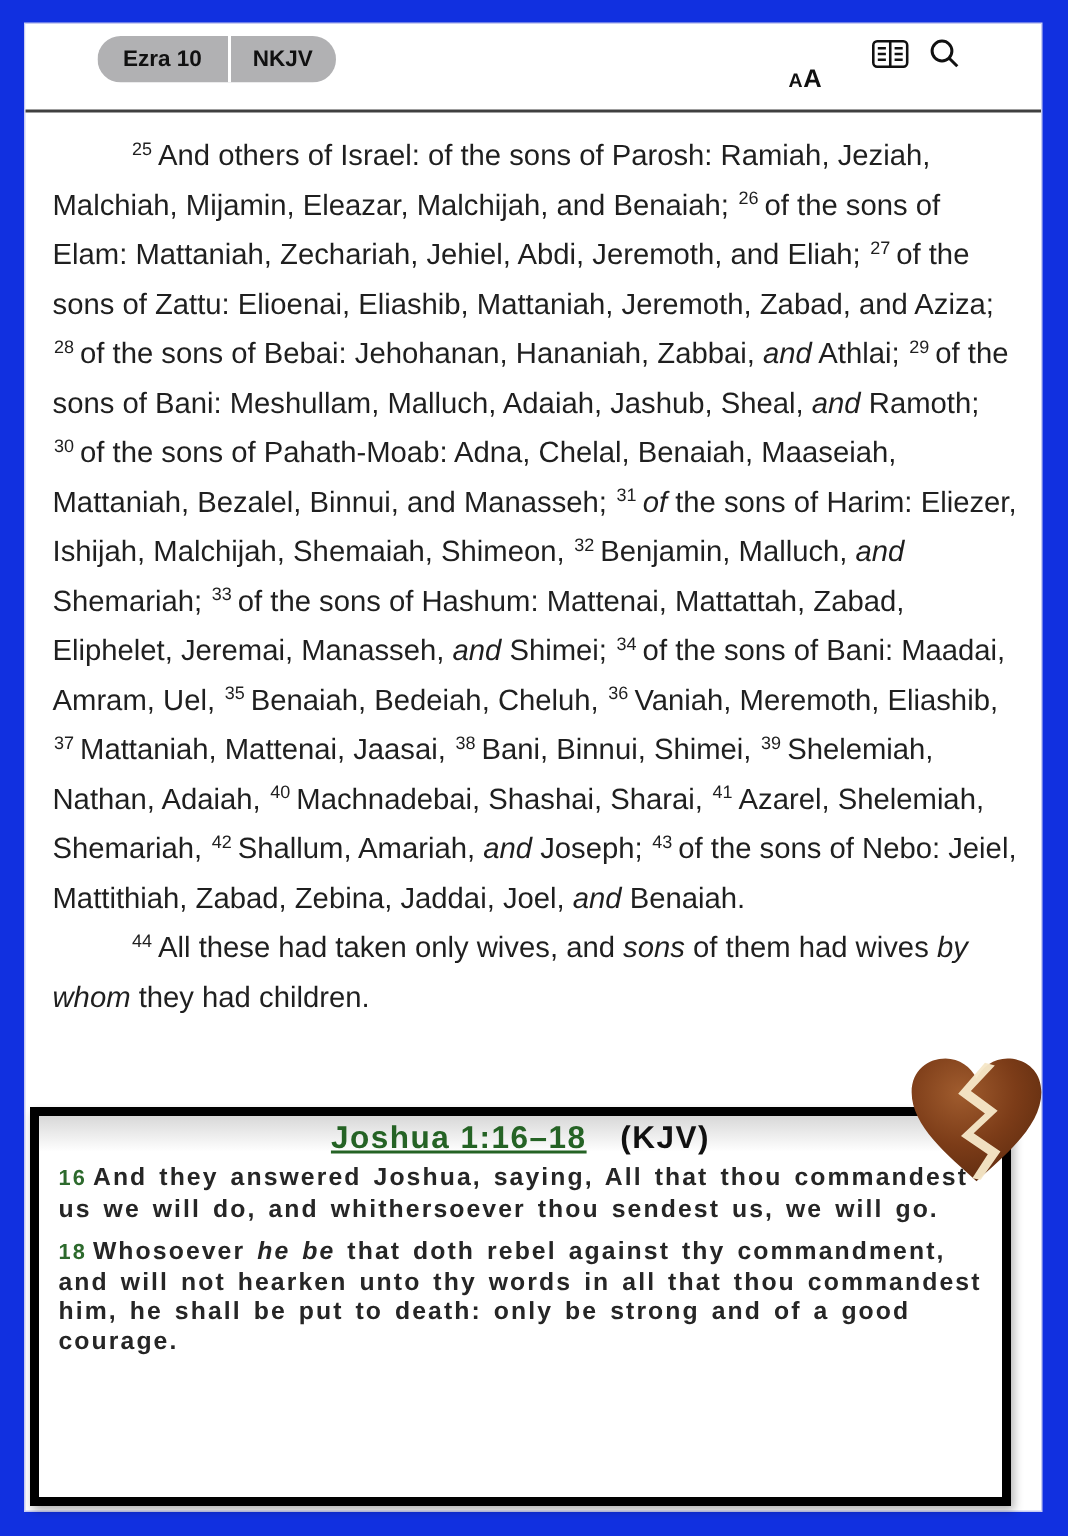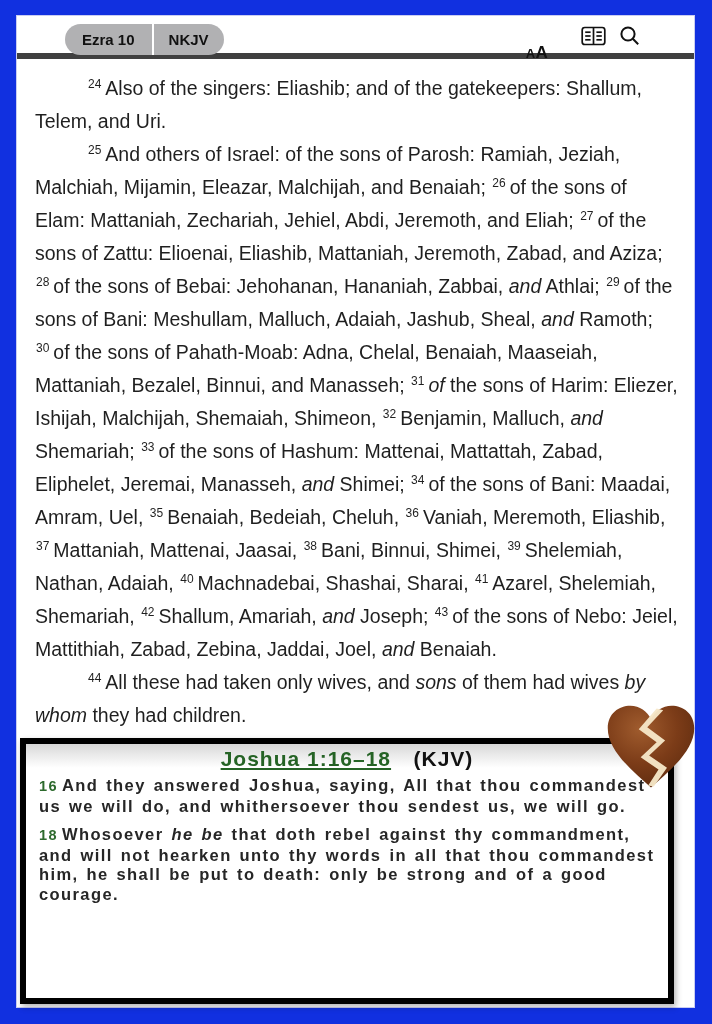--- a/index.html
+++ b/index.html
@@ -22,7 +22,7 @@
     box-shadow:0 0 0 1px #c9cdf2;
   }
   
-  .topbar{position:relative;height:43px;border-bottom:6px solid #404040;background:#fff;}
+  .topbar{position:relative;height:59px;border-bottom:2px solid #404040;background:#fff;}
   .pillgroup{
     position:absolute;left:48px;top:8px;height:31px;display:flex;
     border-radius:16px;overflow:hidden;

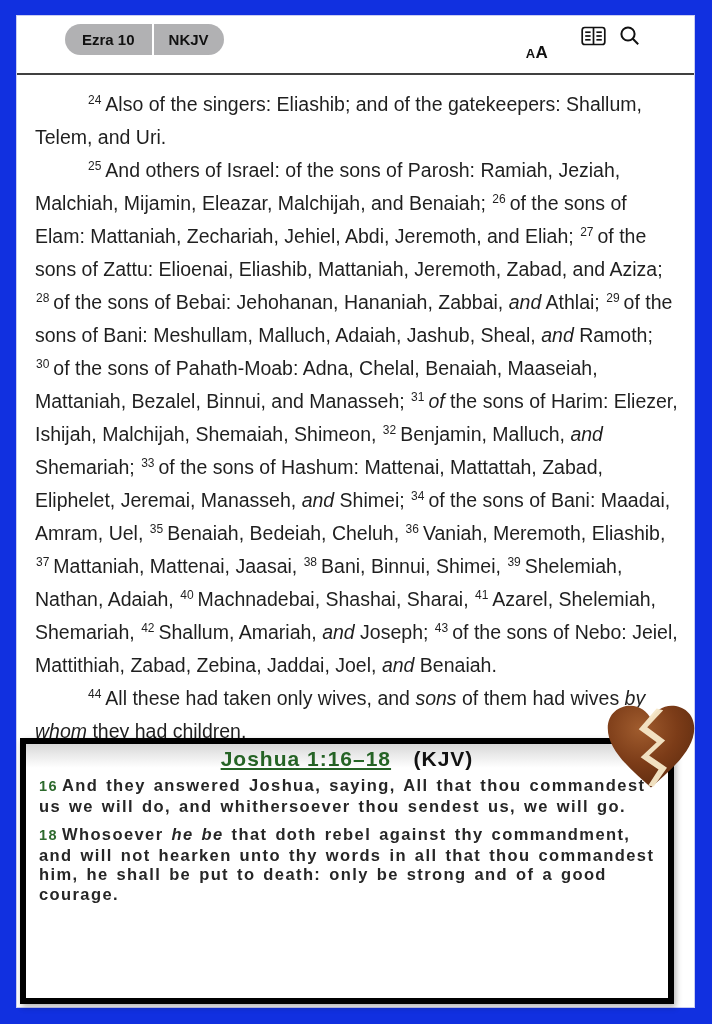--- a/index.html
+++ b/index.html
@@ -126,7 +126,6 @@
   </div>
 
   <div class="scripture">
-      <p class="vpara"><sup class="vnum">24</sup><span>Also of the singers: Eliashib; and of the gatekeepers: Shallum, Telem, and Uri.</span></p>
       <p class="vpara"><sup class="vnum">25</sup><span>And others of Israel: of the sons of Parosh: Ramiah, Jeziah, Malchiah, Mijamin, Eleazar, Malchijah, and Benaiah; </span><sup class="vnum">26</sup><span>of the sons of Elam: Mattaniah, Zechariah, Jehiel, Abdi, Jeremoth, and Eliah; </span><sup class="vnum">27</sup><span>of the sons of Zattu: Elioenai, Eliashib, Mattaniah, Jeremoth, Zabad, and Aziza; </span><sup class="vnum">28</sup><span>of the sons of Bebai: Jehohanan, Hananiah, Zabbai, </span><em>and</em><span> Athlai; </span><sup class="vnum">29</sup><span>of the sons of Bani: Meshullam, Malluch, Adaiah, Jashub, Sheal, </span><em>and</em><span> Ramoth; </span><sup class="vnum">30</sup><span>of the sons of Pahath-Moab: Adna, Chelal, Benaiah, Maaseiah, Mattaniah, Bezalel, Binnui, and Manasseh; </span><sup class="vnum">31</sup><em>of</em><span> the sons of Harim: Eliezer, Ishijah, Malchijah, Shemaiah, Shimeon, </span><sup class="vnum">32</sup><span>Benjamin, Malluch, </span><em>and</em><span> Shemariah; </span><sup class="vnum">33</sup><span>of the sons of Hashum: Mattenai, Mattattah, Zabad, Eliphelet, Jeremai, Manasseh, </span><em>and</em><span> Shimei; </span><sup class="vnum">34</sup><span>of the sons of Bani: Maadai, Amram, Uel, </span><sup class="vnum">35</sup><span>Benaiah, Bedeiah, Cheluh, </span><sup class="vnum">36</sup><span>Vaniah, Meremoth, Eliashib, </span><sup class="vnum">37</sup><span>Mattaniah, Mattenai, Jaasai, </span><sup class="vnum">38</sup><span>Bani, Binnui, Shimei, </span><sup class="vnum">39</sup><span>Shelemiah, Nathan, Adaiah, </span><sup class="vnum">40</sup><span>Machnadebai, Shashai, Sharai, </span><sup class="vnum">41</sup><span>Azarel, Shelemiah, Shemariah, </span><sup class="vnum">42</sup><span>Shallum, Amariah, </span><em>and</em><span> Joseph; </span><sup class="vnum">43</sup><span>of the sons of Nebo: Jeiel, Mattithiah, Zabad, Zebina, Jaddai, Joel, </span><em>and</em><span> Benaiah.</span></p>
       <p class="vpara"><sup class="vnum">44</sup><span>All these had taken only wives, and </span><em>sons</em><span> of them had wives </span><em>by whom</em><span> they had children.</span></p>
     </div>

